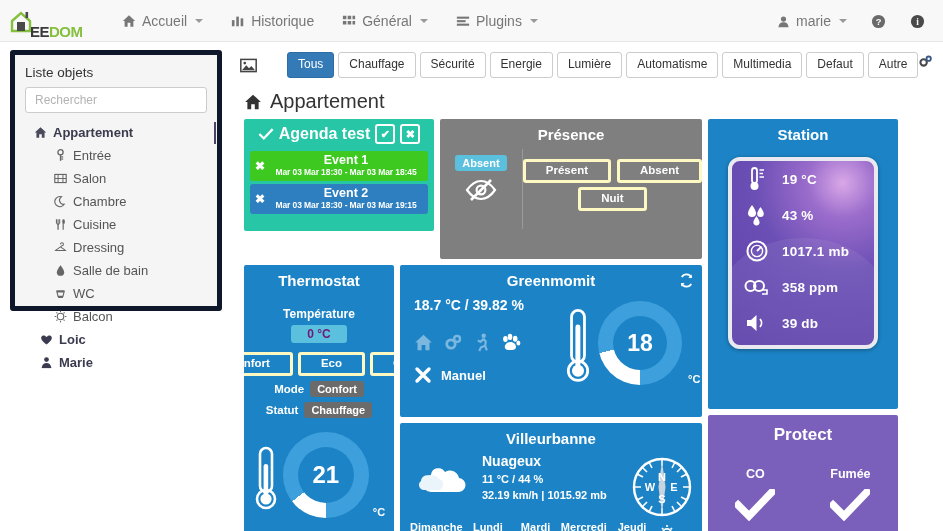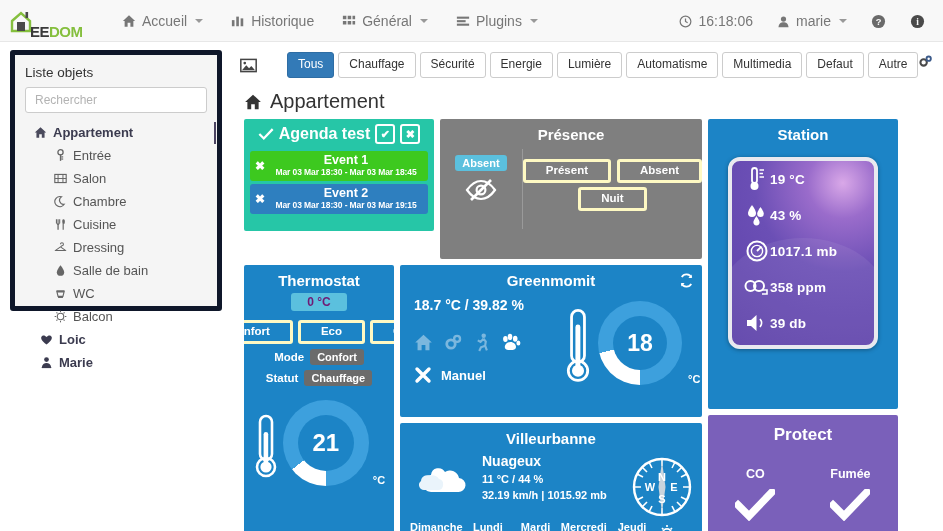--- a/index.html
+++ b/index.html
@@ -299,15 +299,6 @@
   </div>
 
   <div class="nav-right">
-    <div class="nav-item">
-      <span class="nav-icon">
-        <svg width="13" height="13" viewBox="0 0 16 16">
-            <circle cx="8" cy="8" r="6.6" fill="none" stroke="#777" stroke-width="1.5"></circle>
-            <path d="M8 4.3 L8 8 L10.6 9.6" fill="none" stroke="#777" stroke-width="1.5"></path>
-          </svg>
-      </span>
-      <span>16:18:06</span>
-    </div>
     <div class="nav-item">
       <span class="nav-icon">
         <svg width="13" height="13" viewBox="0 0 16 16">

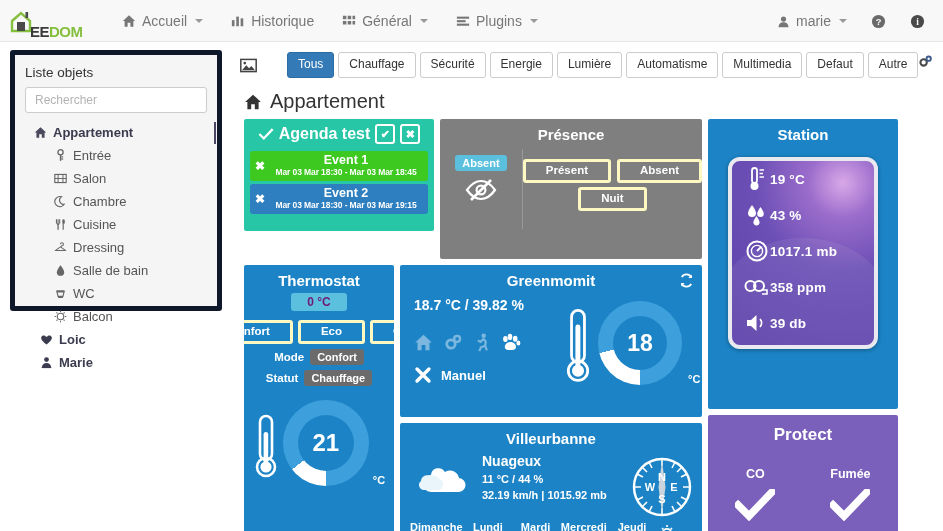--- a/index.html
+++ b/index.html
@@ -171,7 +171,7 @@
     background: rgba(255,255,255,0.07); border-radius: 50% 50% 0 0;
   }
   .st-row {
-    display:flex; align-items:center; gap:0; padding: 2px 0 2px 12px;
+    display:flex; align-items:center; gap:12px; padding: 2px 0 2px 12px;
     height: 36px; position:relative; z-index:2;
   }
   .st-ico { width:26px; display:flex; justify-content:center; color:#fff; }

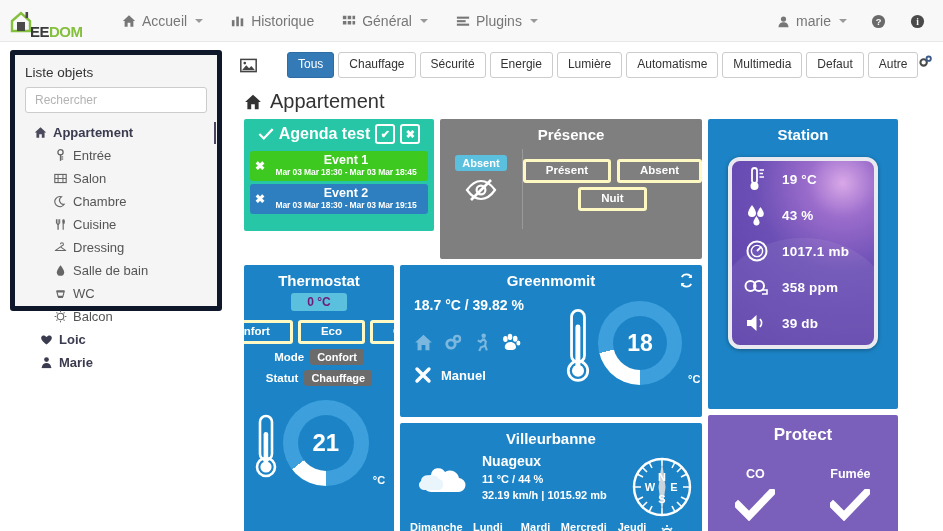--- a/index.html
+++ b/index.html
@@ -606,6 +606,7 @@
 
       <div class="card" id="thermostat">
         <div class="card-title">Thermostat</div>
+        <div class="th-label">Température</div>
         <span class="th-temp">0 °C</span>
         <div class="th-btns">
           <button class="obtn">Confort</button>

